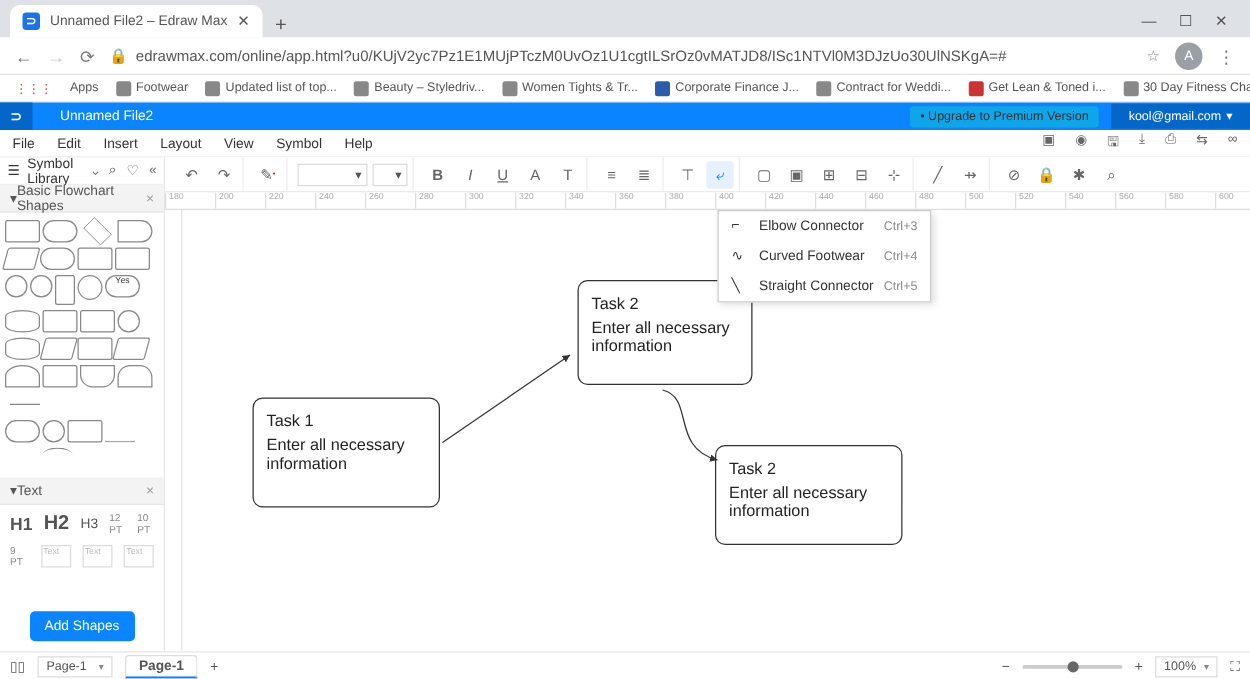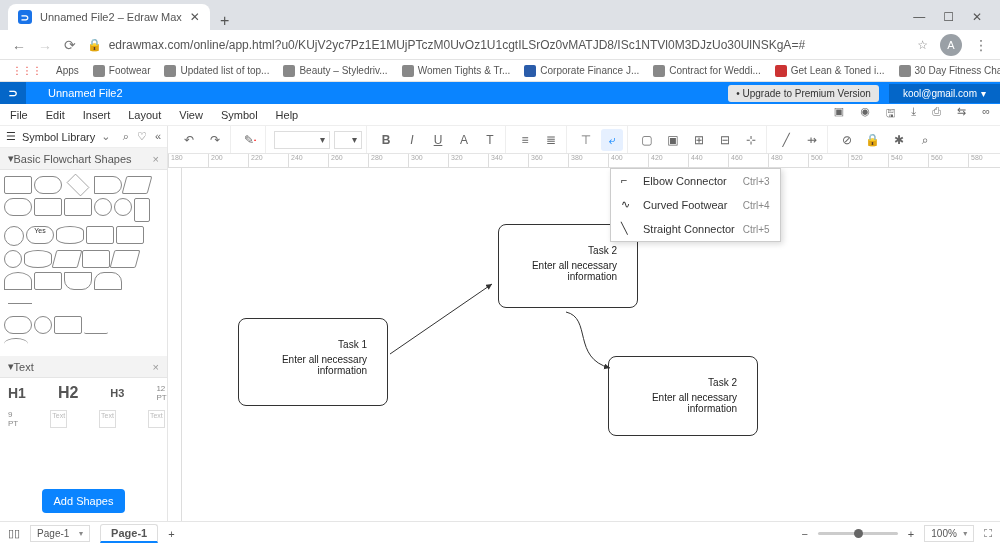--- a/index.html
+++ b/index.html
@@ -32,7 +32,7 @@
   .app-titlebar .logo{width:26px;height:22px;background:#0466c8;display:flex;align-items:center;justify-content:center;font-weight:bold}
   .app-titlebar .fname{padding:0 22px}
   .app-titlebar .spacer{flex:1}
-  .upgrade{background:#e5e5e5;color:#333;font-size:10px;padding:3px 8px;border-radius:3px;margin-right:10px}
+  .upgrade{background:#0ea5e9;color:#333;font-size:10px;padding:3px 8px;border-radius:3px;margin-right:10px}
   .user-email{background:#0466c8;padding:4px 14px;font-size:10px;display:flex;align-items:center;gap:4px}
 
   

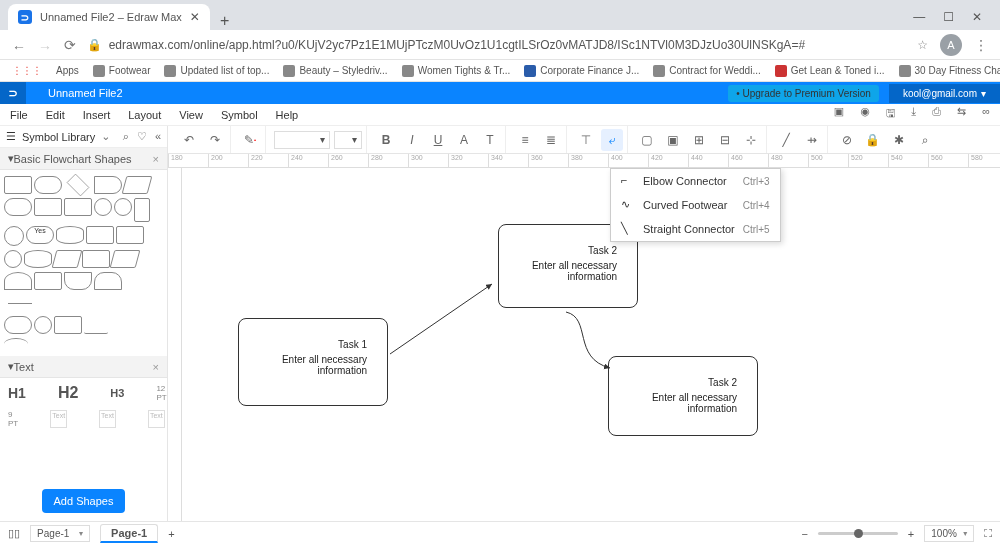--- a/index.html
+++ b/index.html
@@ -88,7 +88,7 @@
   .ruler-v{width:14px;background:#fff;border-right:1px solid #ddd}
   .canvas{flex:1;background:#fff;position:relative}
 
-  .task-box{position:absolute;border:1px solid #333;border-radius:8px;background:#fff;padding:20px;text-align:right;font-family:"Times New Roman",serif;font-size:10px;color:#222}
+  .task-box{position:absolute;border:1px solid #333;border-radius:8px;background:#fff;padding:10px;text-align:left;font-family:"Times New Roman",serif;font-size:13px;color:#222}
   .task-box .ttl{margin-bottom:4px}
 
   .arrow{position:absolute;pointer-events:none}

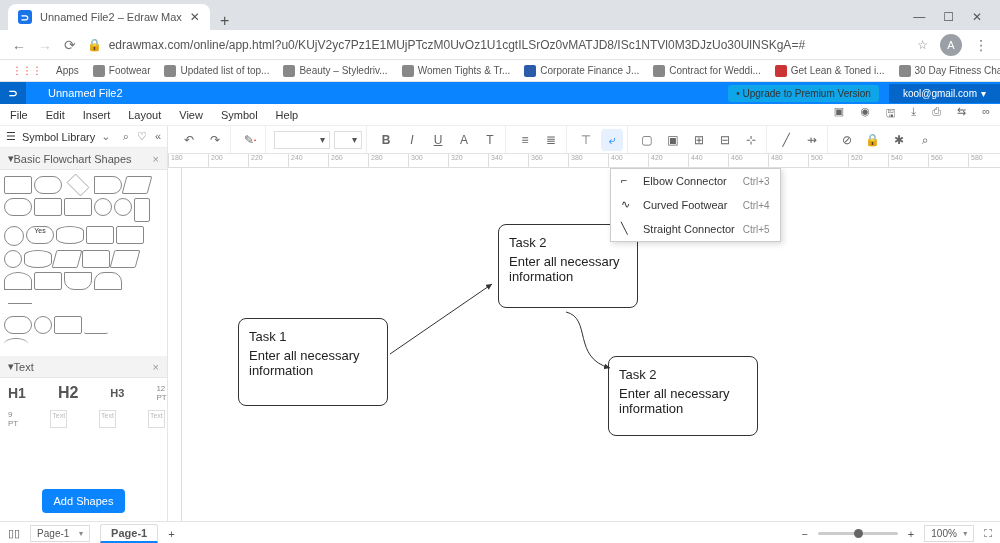--- a/index.html
+++ b/index.html
@@ -61,7 +61,7 @@
   .more-ln{width:100%;height:18px;display:flex;align-items:center;justify-content:flex-start;padding-left:4px}
 
   .text-panel{padding:6px 8px}
-  .text-panel .row{display:flex;gap:32px;align-items:center;font-size:11px;color:#555;margin-bottom:8px}
+  .text-panel .row{display:flex;gap:9px;align-items:center;font-size:11px;color:#555;margin-bottom:8px}
   .h1s{font-size:14px;font-weight:bold}
   .h2s{font-size:16px;font-weight:bold}
   .h3s{font-size:11px;font-weight:bold}

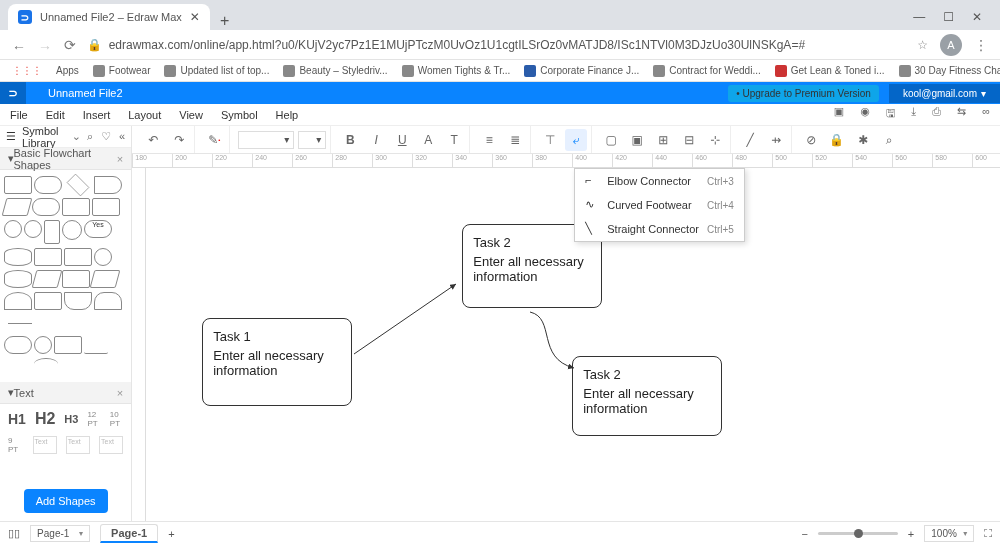--- a/index.html
+++ b/index.html
@@ -64,7 +64,7 @@
   .text-panel .row{display:flex;gap:9px;align-items:center;font-size:11px;color:#555;margin-bottom:8px}
   .h1s{font-size:14px;font-weight:bold}
   .h2s{font-size:16px;font-weight:bold}
-  .h3s{font-size:11px;font-weight:bold}
+  .h3s{font-size:11px;font-weight:normal}
   .pt{font-size:8px;color:#888}
   .txtbox{border:1px solid #ddd;width:26px;height:18px;font-size:7px;color:#bbb;padding:1px}
 

